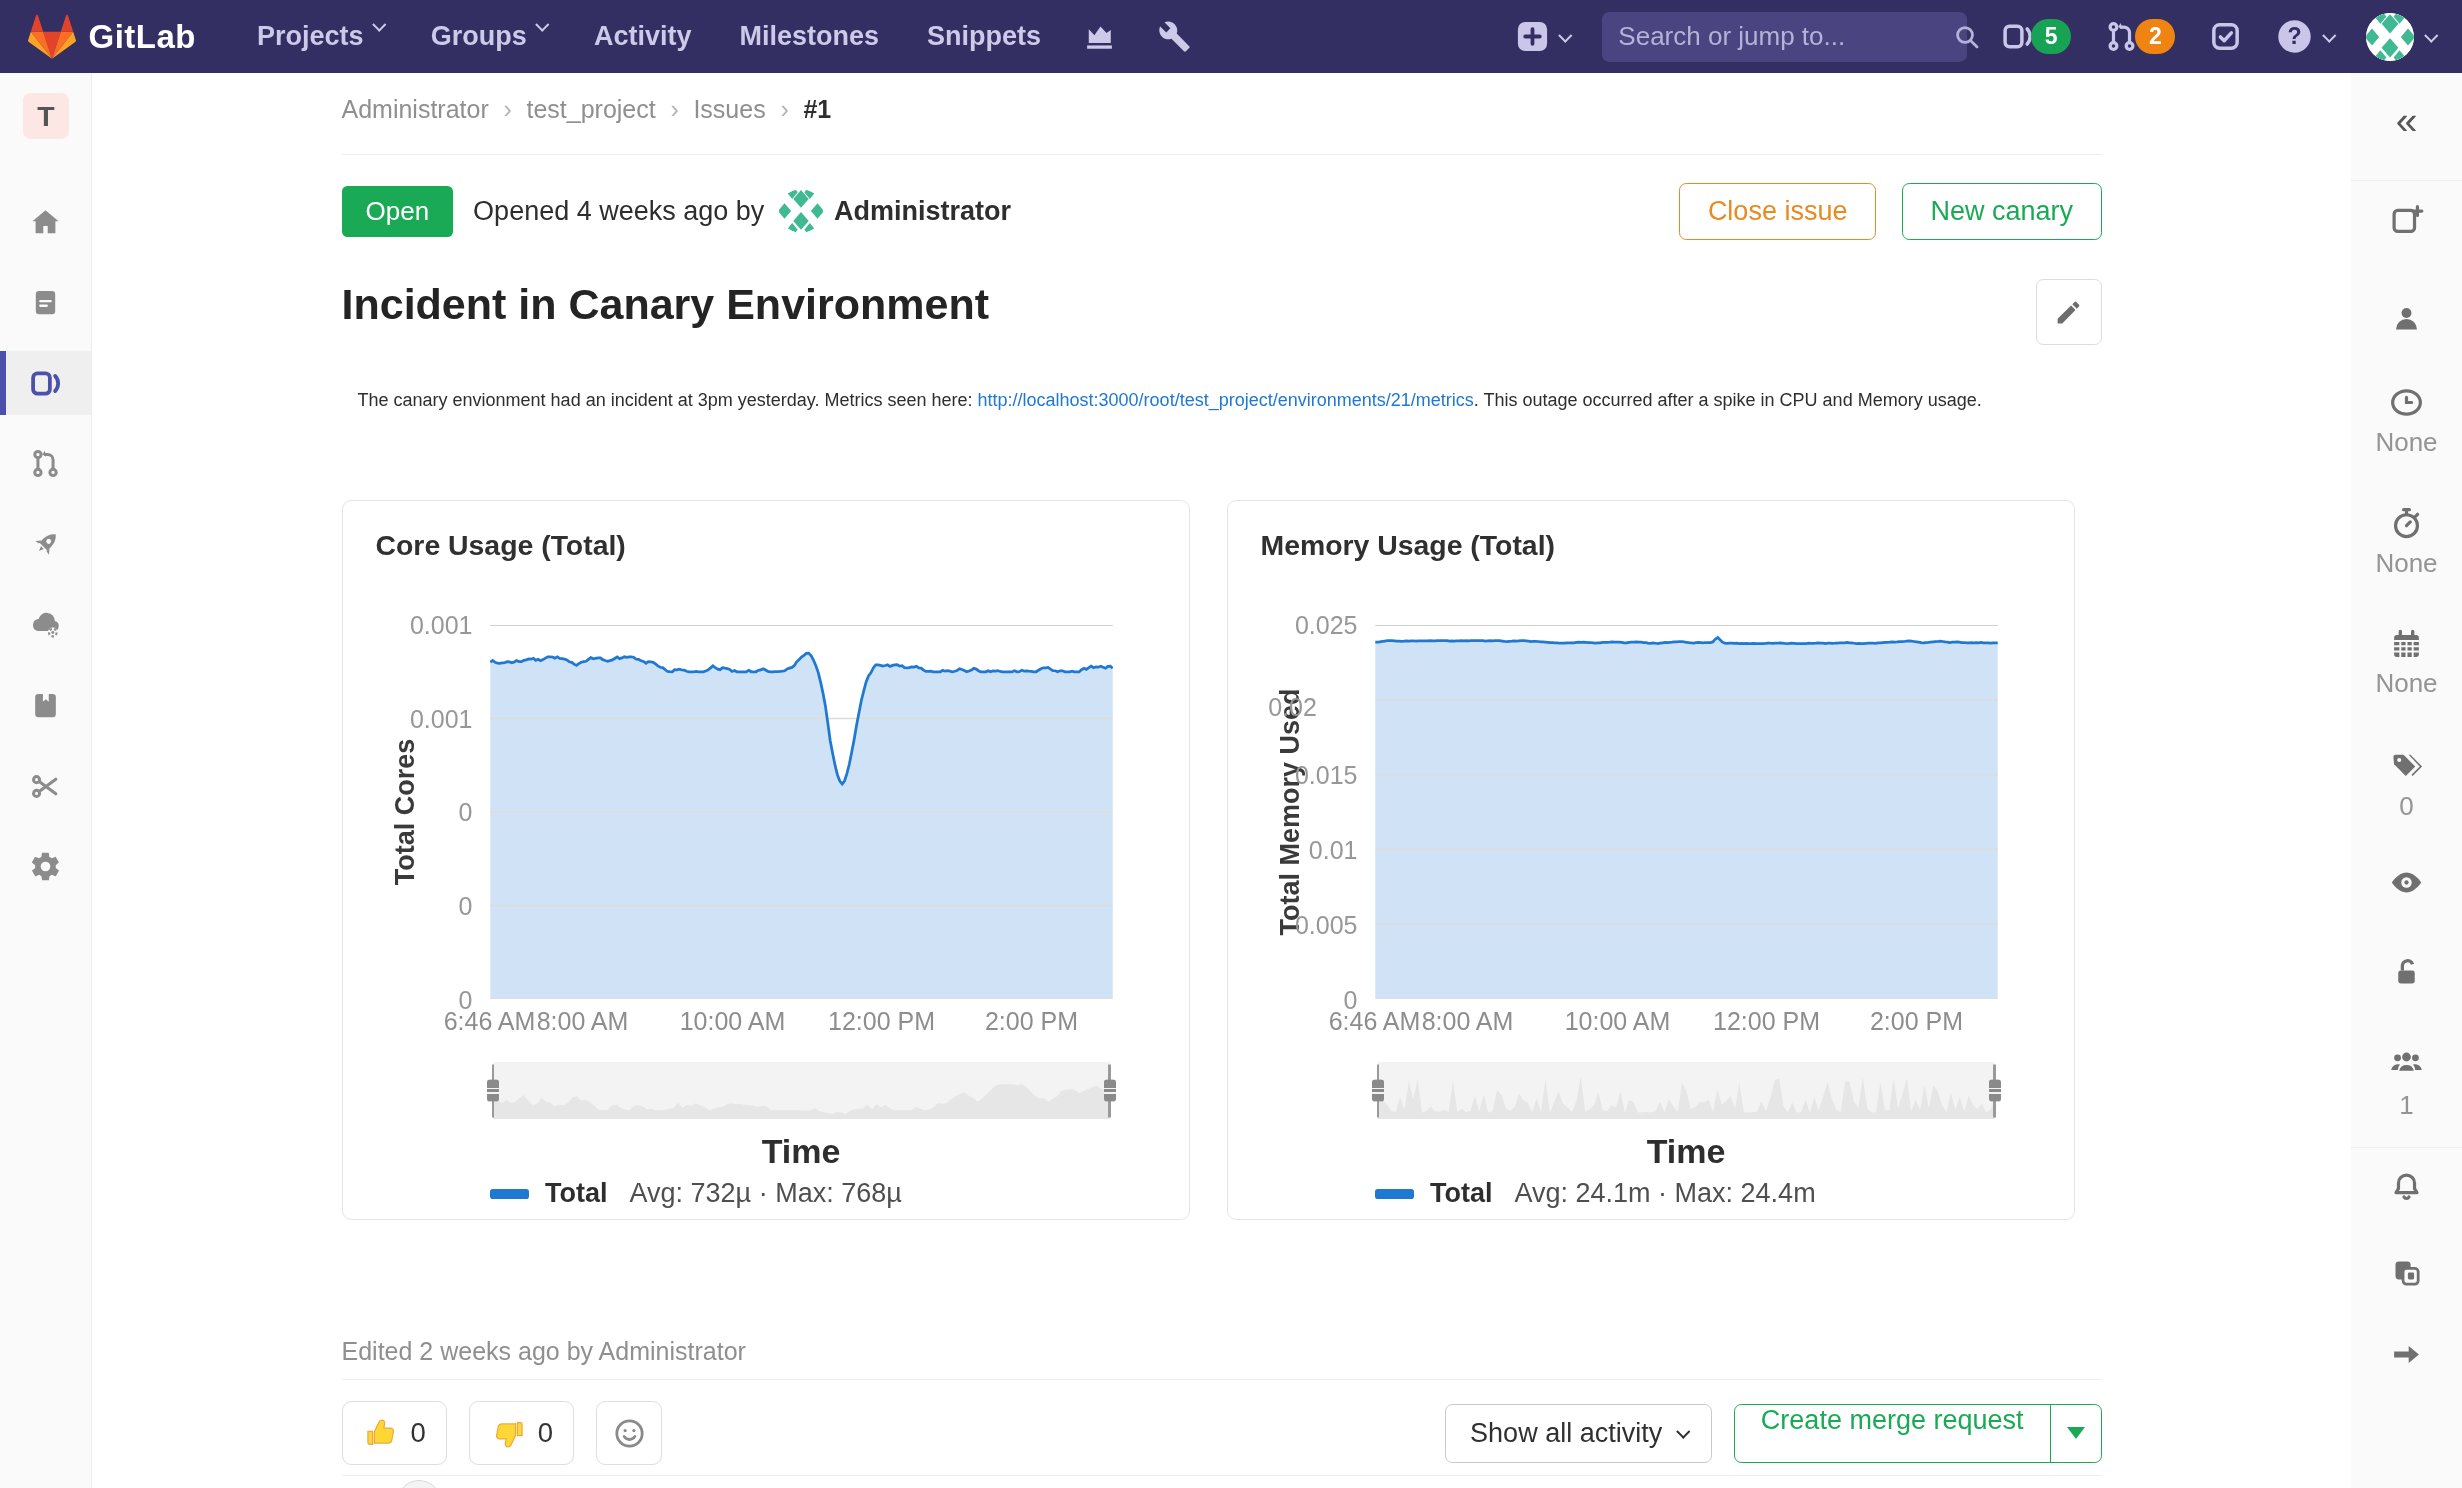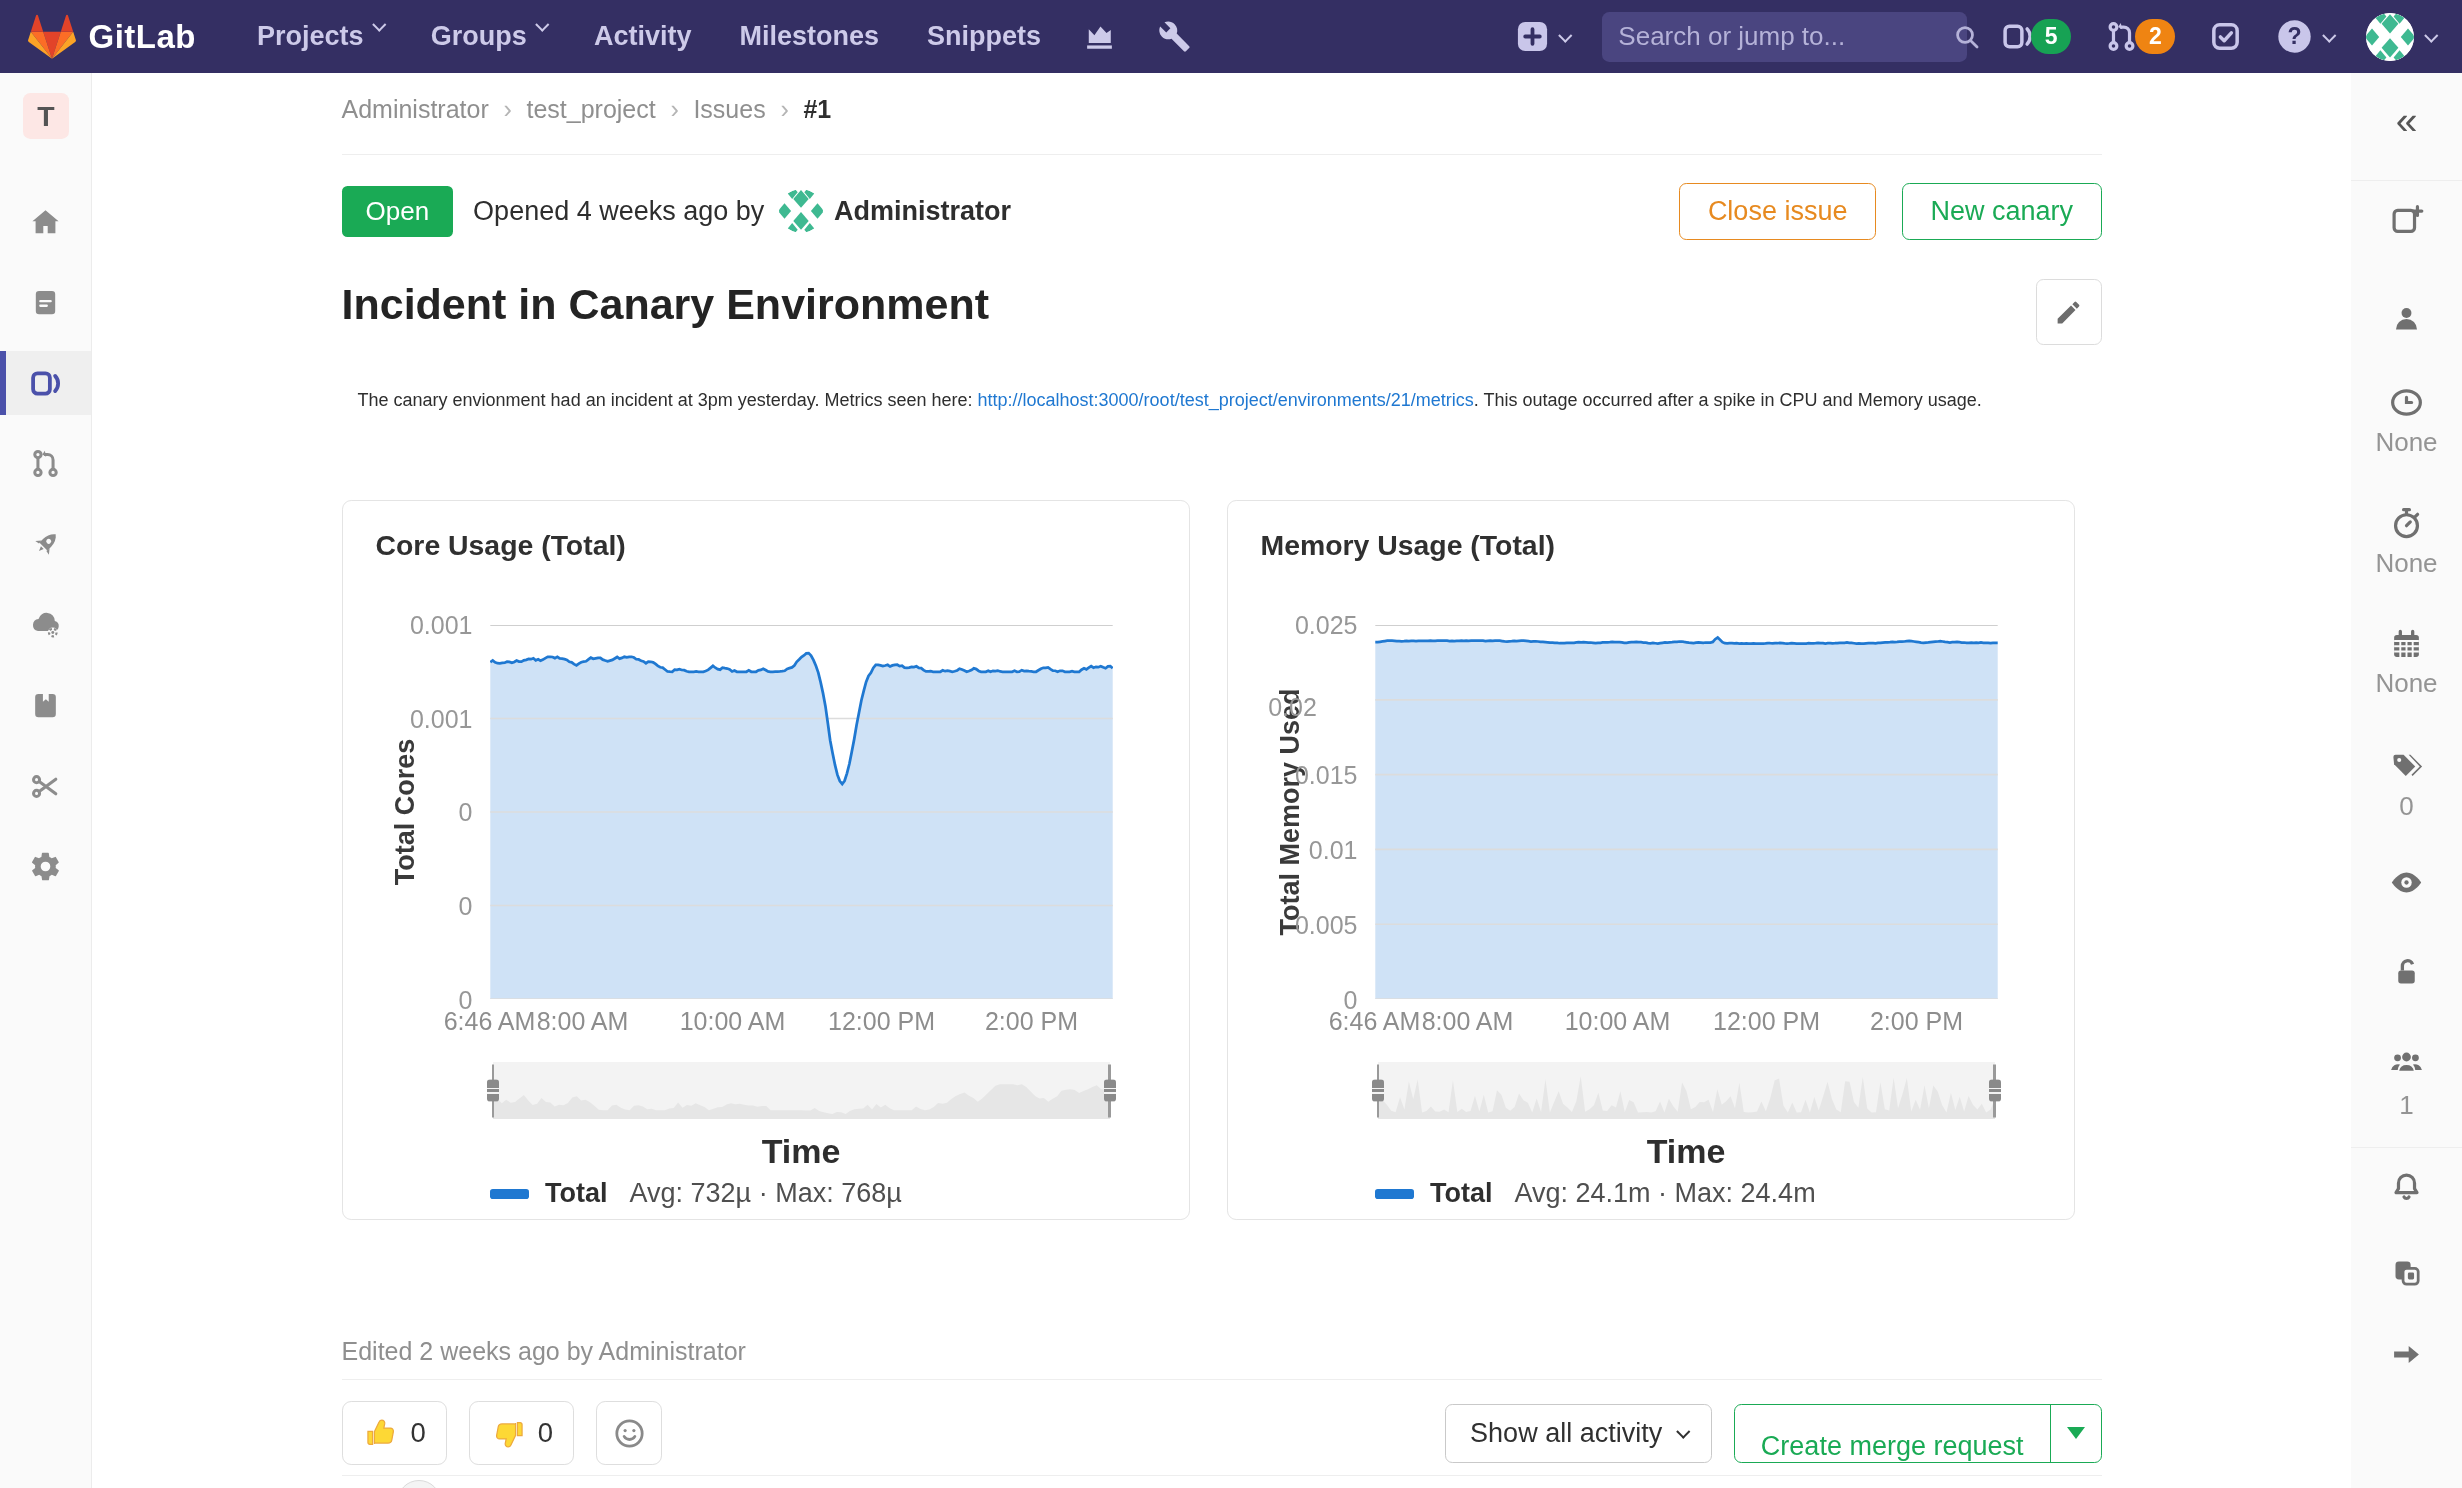--- a/index.html
+++ b/index.html
@@ -112,7 +112,7 @@
   .btn-activity{height:59px;border:1.8px solid #c9c9c9;border-radius:7.3px;background:#fff;color:#303030;
     font-size:27px;display:flex;align-items:center;gap:14.7px;padding:0 24px;cursor:pointer;}
   .btn-mr{height:59px;border:1.8px solid var(--green);border-radius:7.3px;background:#fff;color:var(--green);
-    font-size:27px;display:flex;align-items:flex-end;cursor:pointer;}
+    font-size:27px;display:flex;align-items:flex-start;cursor:pointer;}
   .btn-mr .mr-label{padding:0 26px;}
   .btn-mr .mr-caret{width:51px;height:100%;border-left:1.8px solid var(--green);display:flex;align-items:center;justify-content:center;}
   .tri-down{width:0;height:0;border-left:9.2px solid transparent;border-right:9.2px solid transparent;border-top:12px solid var(--green);}

